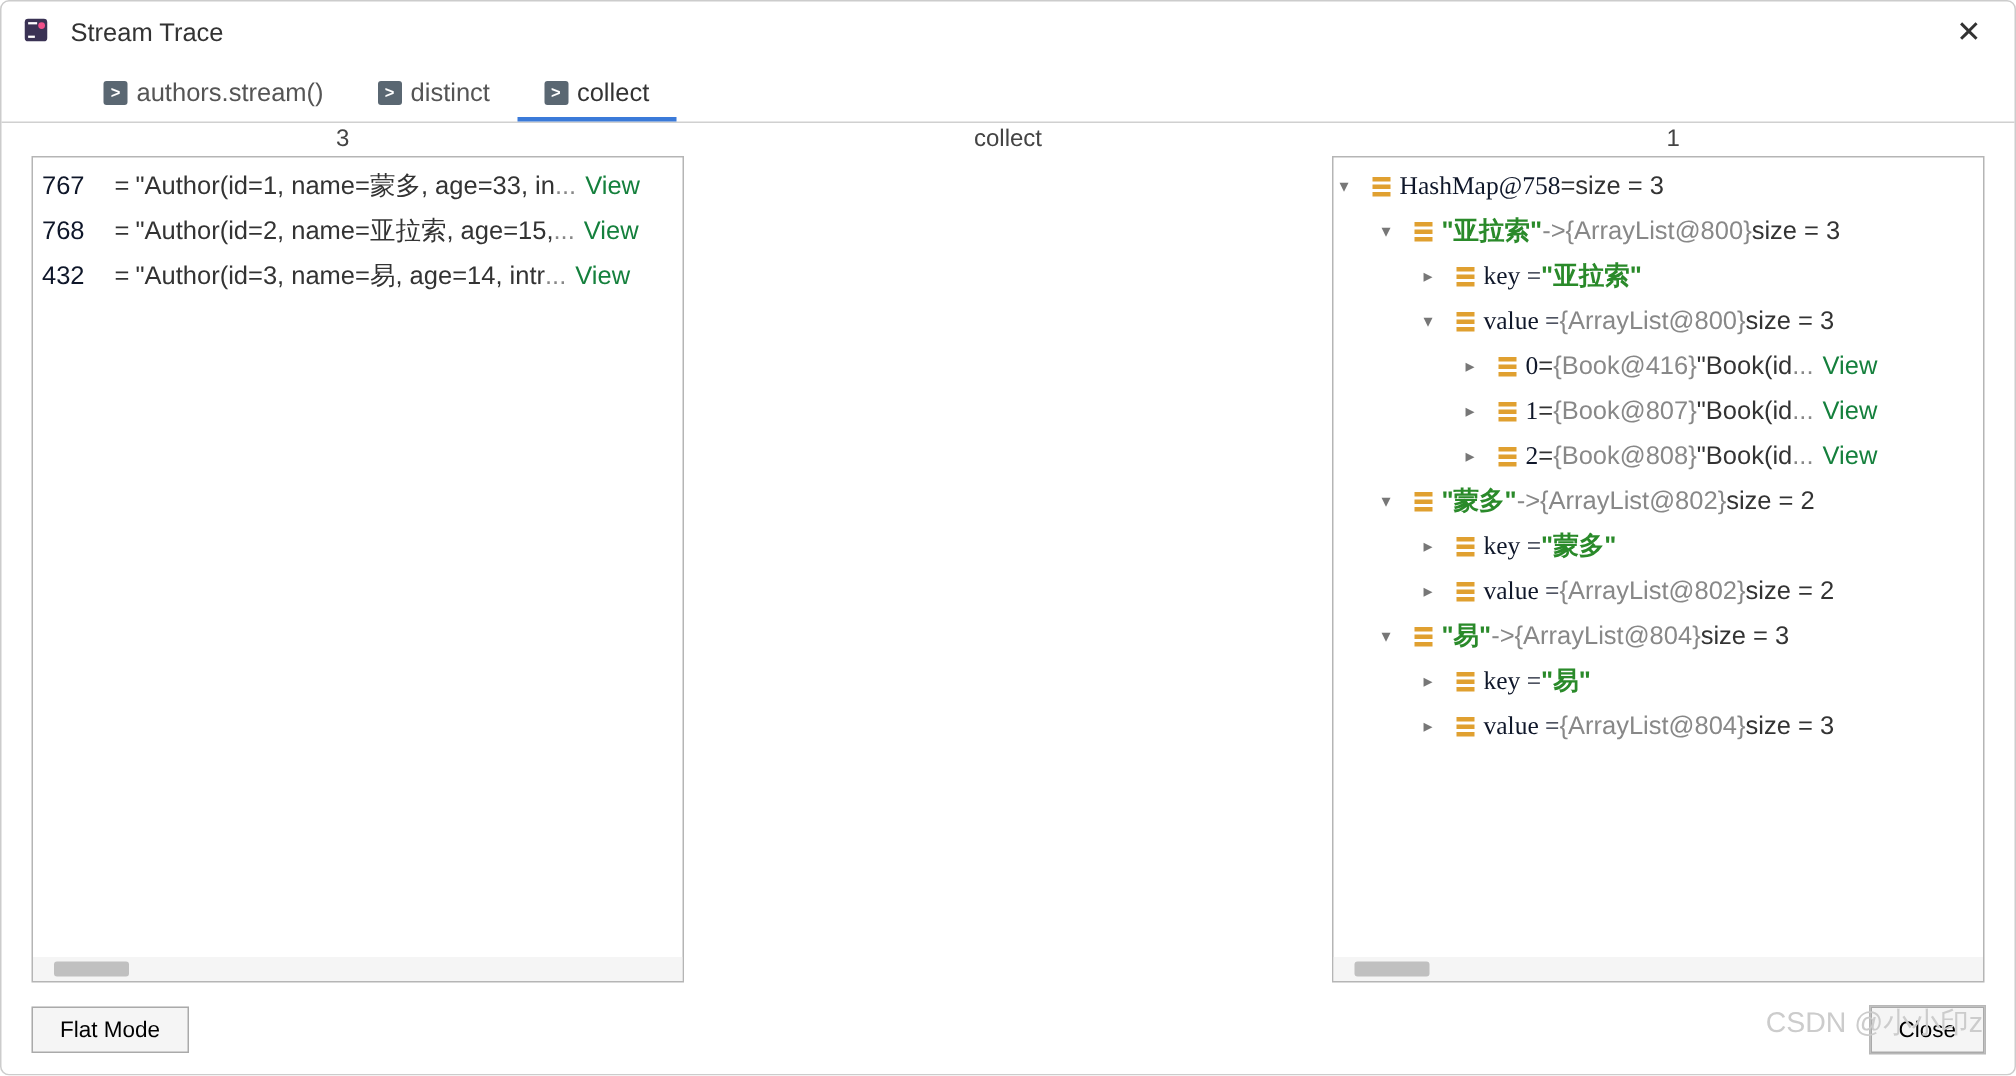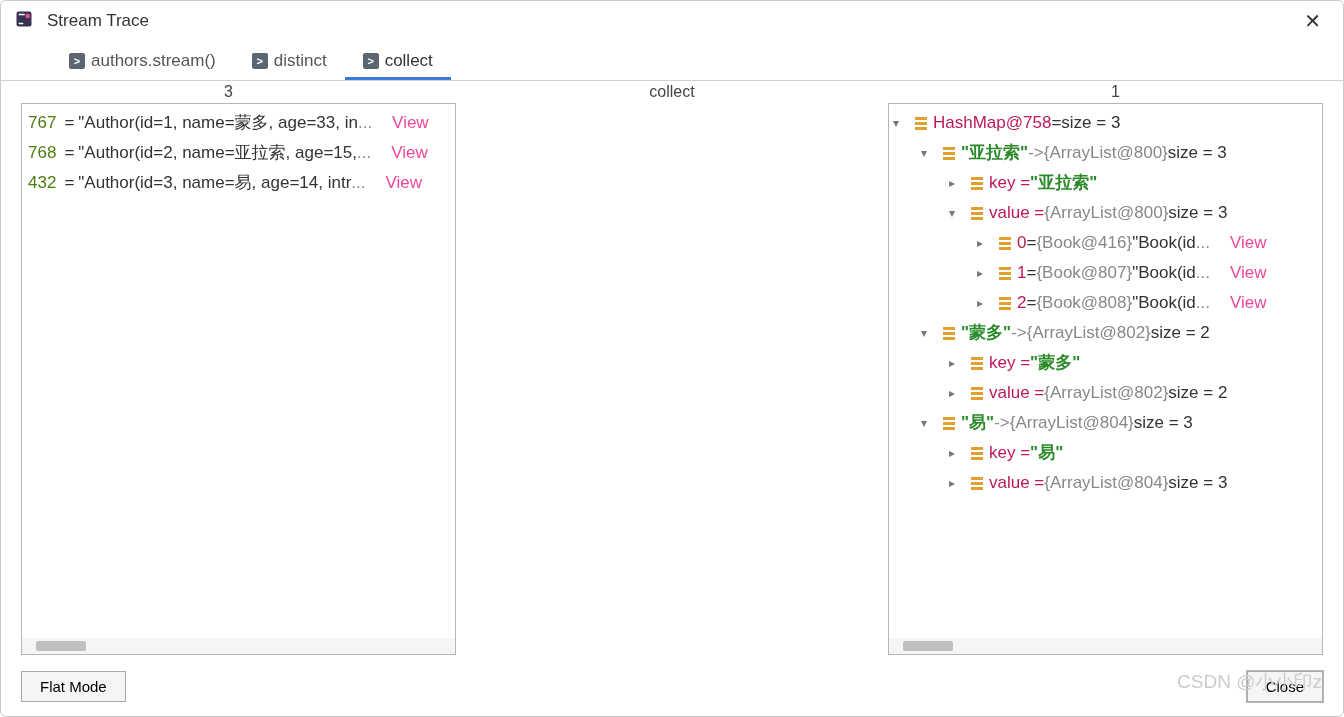--- a/index.html
+++ b/index.html
@@ -21,7 +21,7 @@
 .panel-body { flex: 1; overflow: hidden; padding: 4px 0; font-size: 17px; line-height: 30px; }
 .row { display: flex; align-items: center; white-space: nowrap; padding: 0 6px; }
 .row.trunc { overflow: hidden; }
-.idnum { color: #4d7c0f; margin-right: 4px; }
+.idnum { color: #0f172a; margin-right: 16px; }
 .eq { color: #333; margin: 0 4px; }
 .txt { color: #333; }
 .ellips { color: #888; }

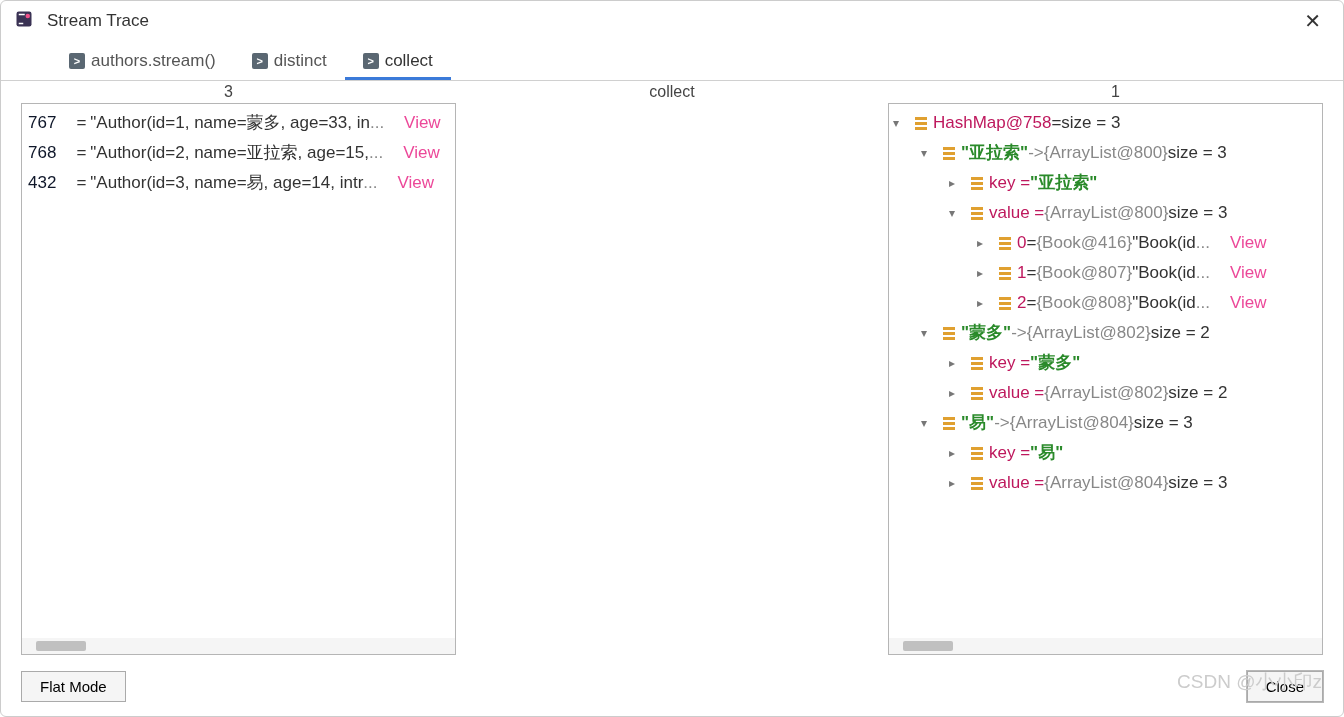--- a/index.html
+++ b/index.html
@@ -25,7 +25,7 @@
 .eq { color: #333; margin: 0 4px; }
 .txt { color: #333; }
 .ellips { color: #888; }
-.viewlink { color: #ec4899; margin-left: 20px; cursor: pointer; }
+.viewlink { color: #15803d; margin-left: 6px; cursor: pointer; }
 .hscroll { height: 16px; background: #f5f5f5; display: flex; align-items: center; padding: 0 4px; }
 .hthumb { width: 50px; height: 10px; background: #c0c0c0; border-radius: 2px; margin-left: 10px; }
 

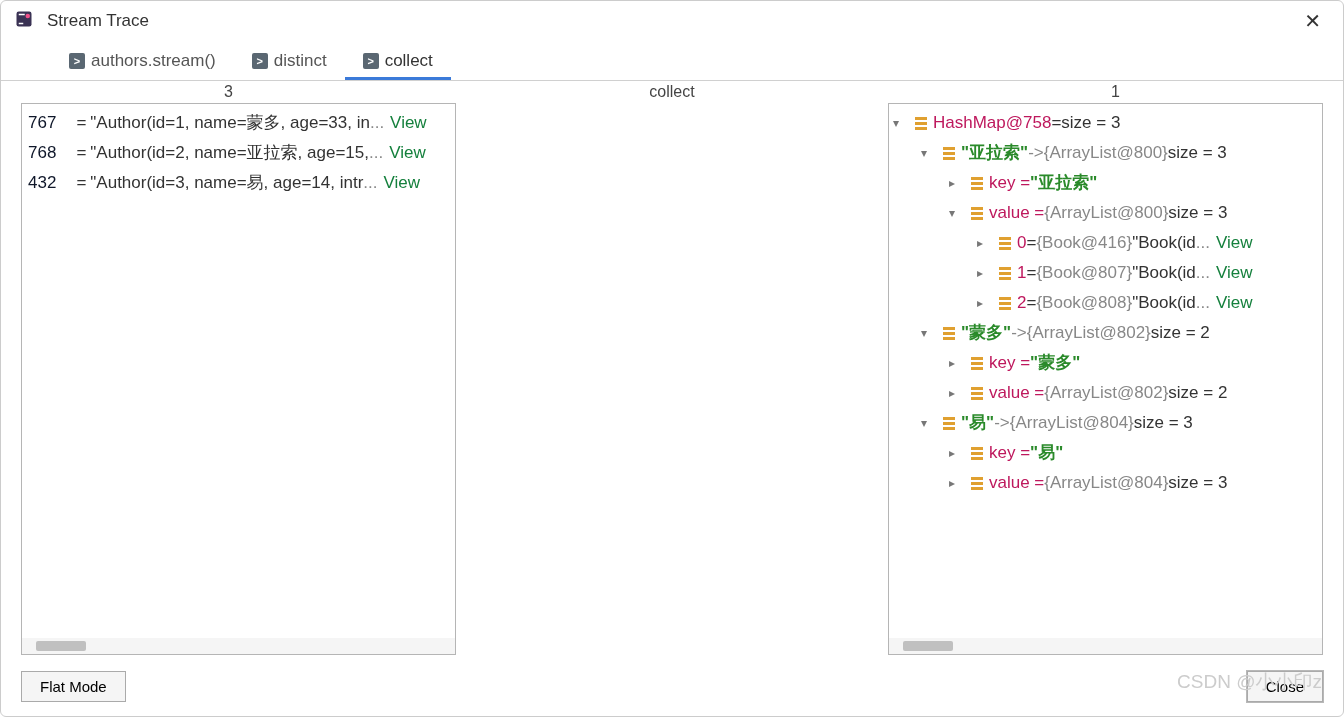--- a/index.html
+++ b/index.html
@@ -35,7 +35,7 @@
 .arrow { width: 16px; display: inline-block; color: #777; font-size: 12px; cursor: pointer; margin-right: 6px; flex-shrink: 0; }
 .objicon { display: inline-flex; flex-direction: column; gap: 2px; margin-right: 6px; flex-shrink: 0; }
 .objicon span { width: 12px; height: 3px; background: #e0a030; display: block; }
-.name-red { color: #be185d; }
+.name-red { color: #0f172a; font-family: Liberation Serif, serif; }
 .name-green { color: #2a8a2a; font-weight: bold; }
 .grey { color: #888; }
 .black { color: #333; }

